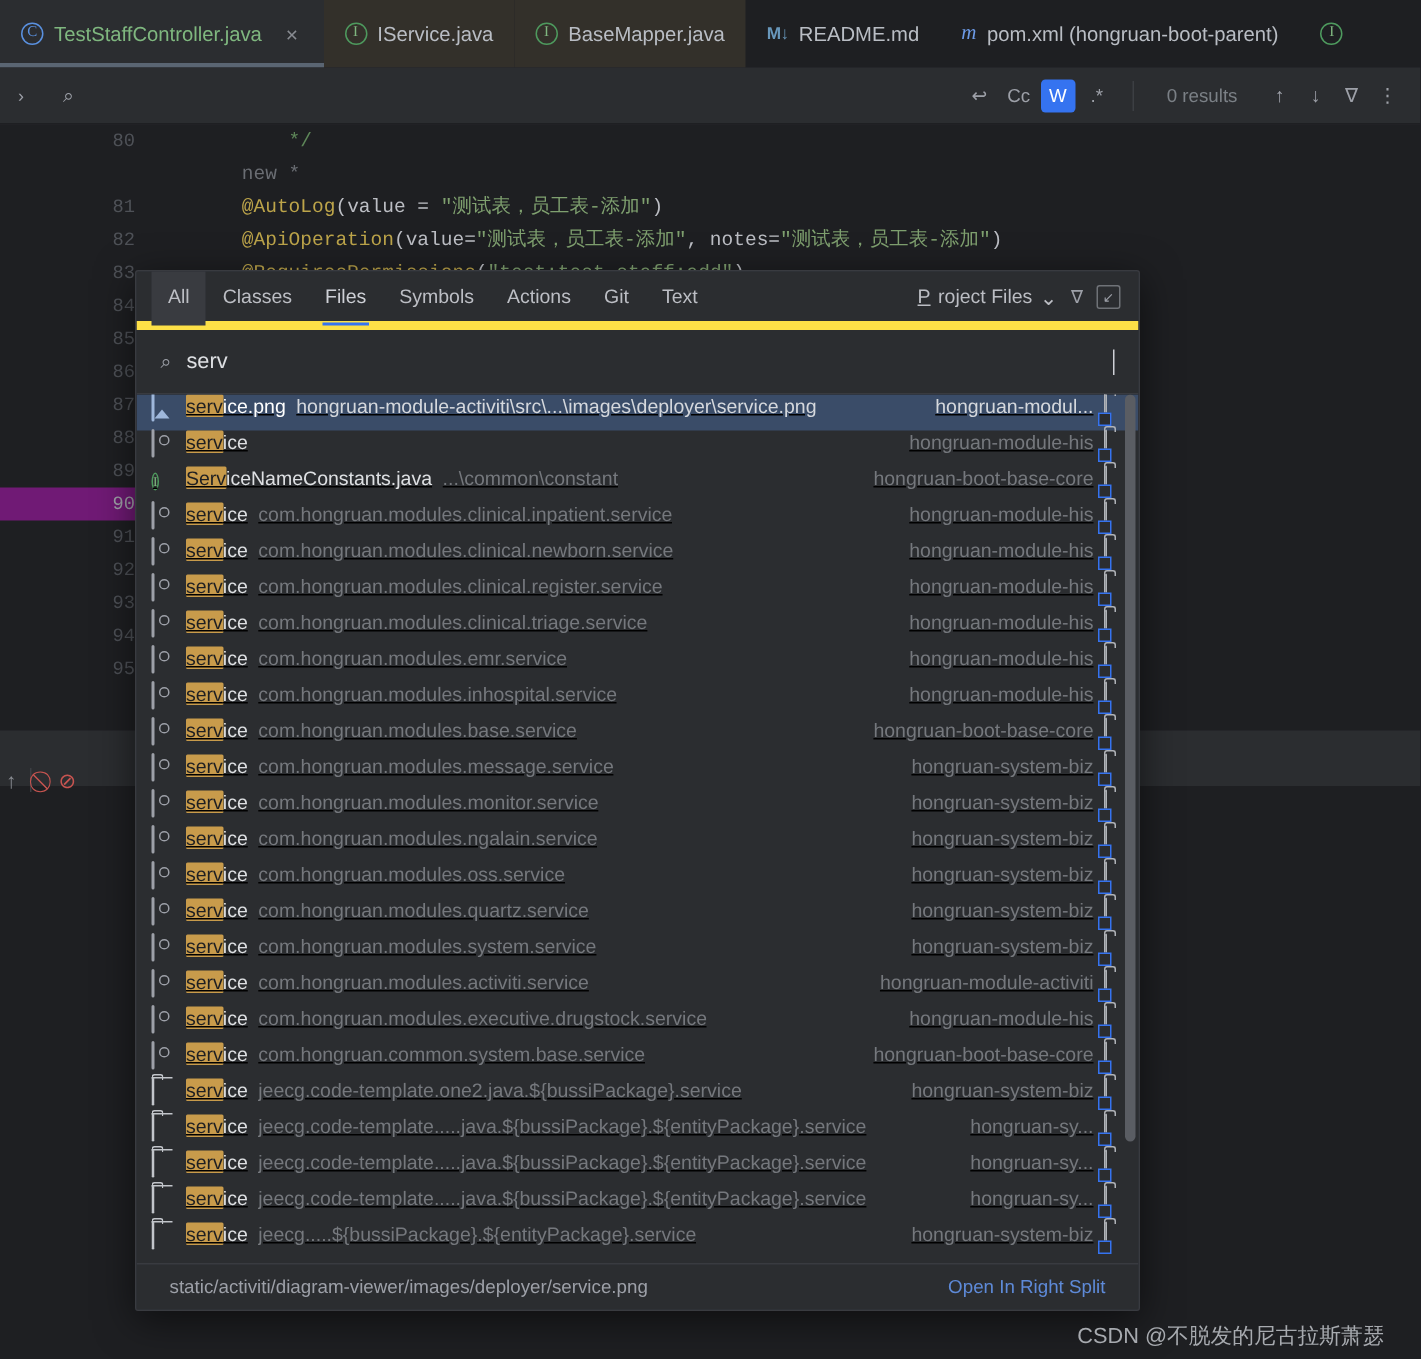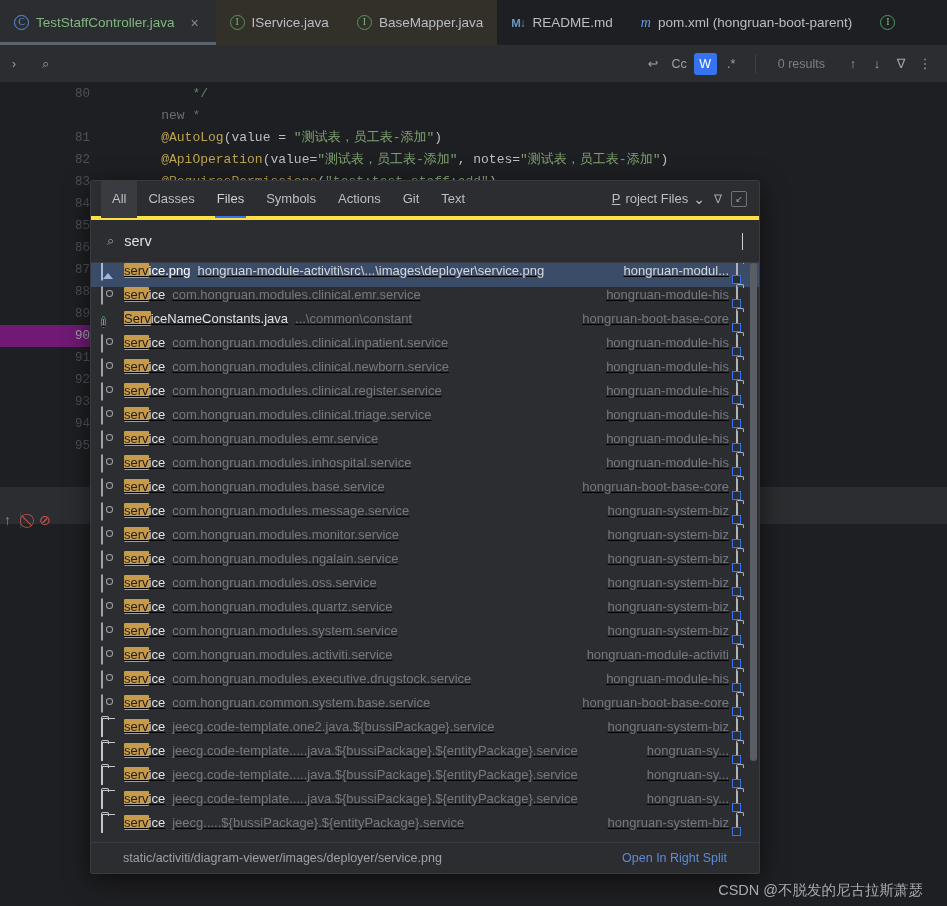--- a/index.html
+++ b/index.html
@@ -149,7 +149,7 @@
   #pop-tabs {
     display: flex; align-items: center;
     height: 39px; background: #2B2D30; flex: none;
-    border-bottom: 4px solid #fde047; padding-left: 10px;
+    border-bottom: 6px solid #fde047; padding-left: 10px;
   }
   .ptab {
     padding: 0 11px; height: 39px; line-height: 39px;

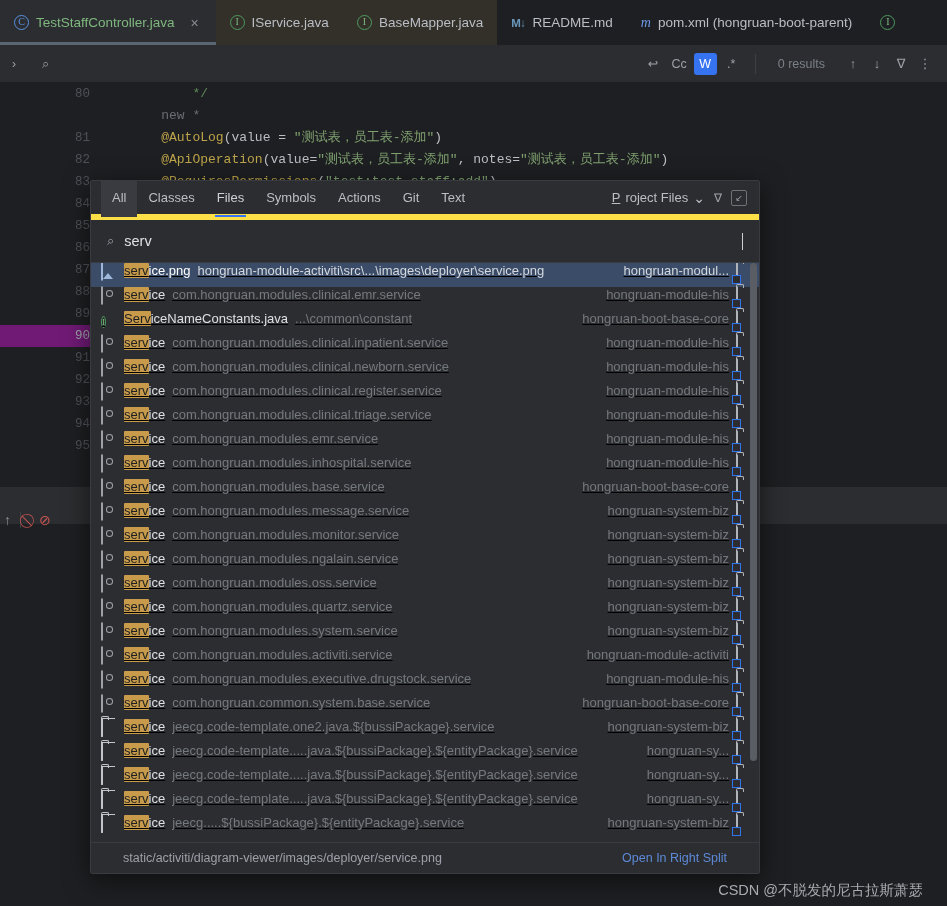--- a/index.html
+++ b/index.html
@@ -423,7 +423,6 @@
         <div class="row">
           <span class="row-icon"><span class="ic-pkg"></span></span>
           <span class="row-name"><span class="hl">serv</span>ice</span>
-          <span class="row-path">com.hongruan.modules.clinical.emr.service</span>
           <span class="row-mod">hongruan-module-his</span>
           <span class="mod-ic"><span class="ic-mod"></span></span>
         </div>

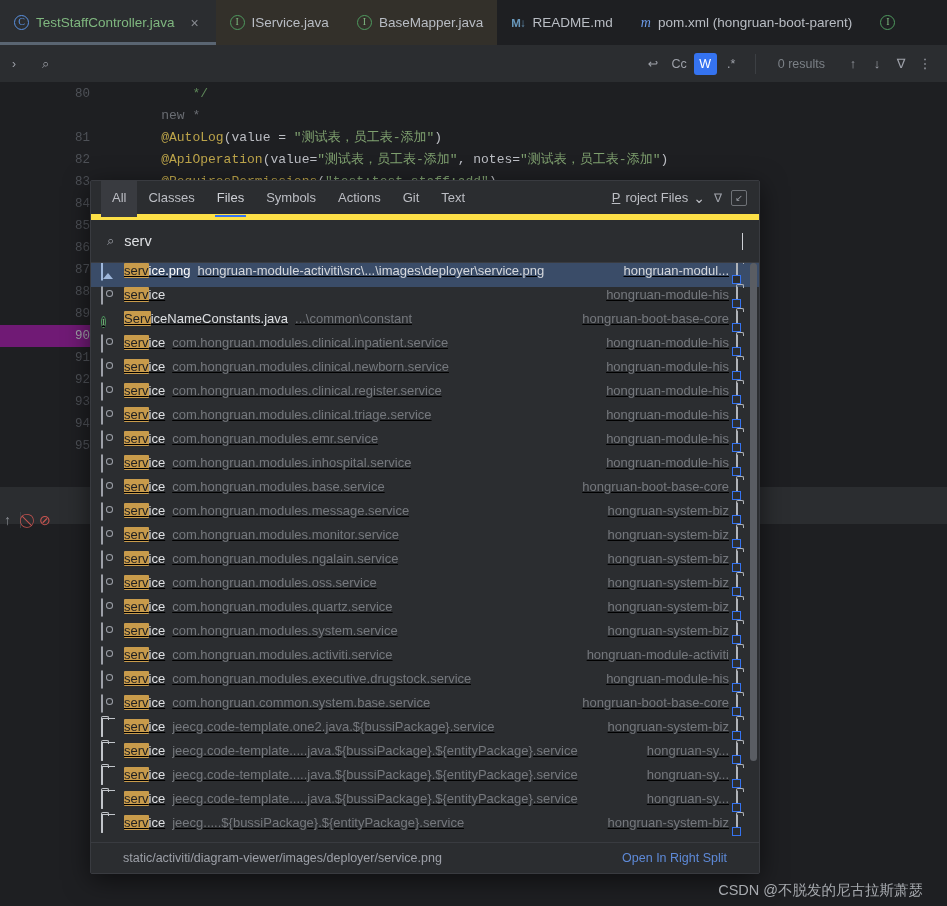--- a/index.html
+++ b/index.html
@@ -269,7 +269,7 @@
   #pop-footer {
     height: 31px; flex: none; display: flex; align-items: center;
     background: #2B2D30; border-top: 1px solid #393B40;
-    padding: 0 32px; gap: 10px;
+    padding: 0 22px; gap: 10px;
   }
   #pop-footer-path { font-size: 12.5px; color: #9DA0A8; overflow: hidden; text-overflow: ellipsis; }
   #pop-footer-action { margin-left: auto; font-size: 12.5px; color: #5E8AD8; flex: none; }

